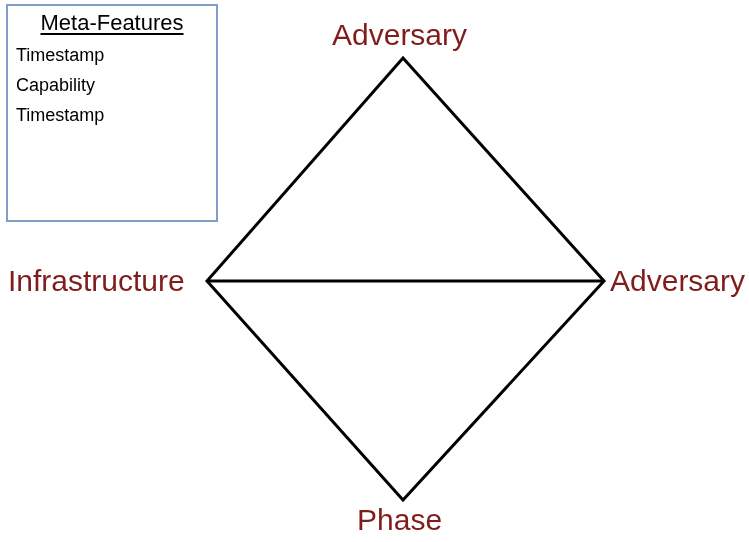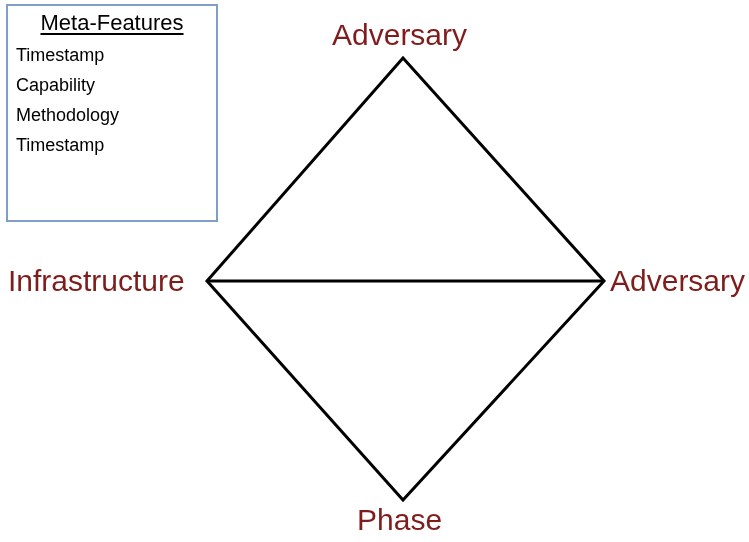--- a/index.html
+++ b/index.html
@@ -84,7 +84,6 @@
     <ul id="meta-list">
       <li>Timestamp</li>
       <li>Capability</li>
-      <li>Methodology</li>
       <li>Timestamp</li>
     </ul>
   </div>

